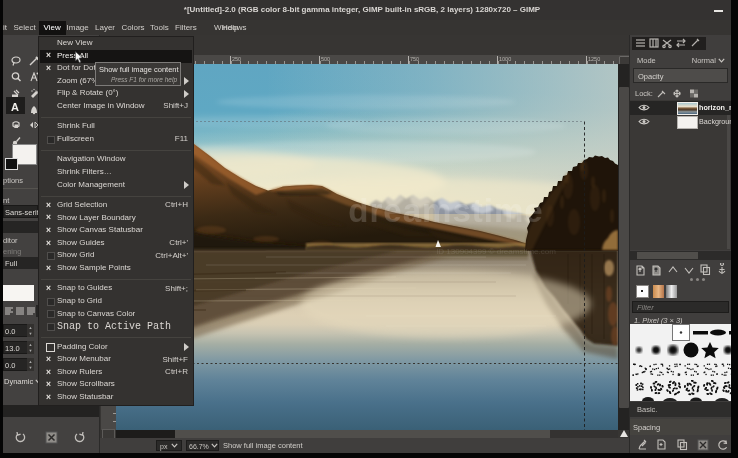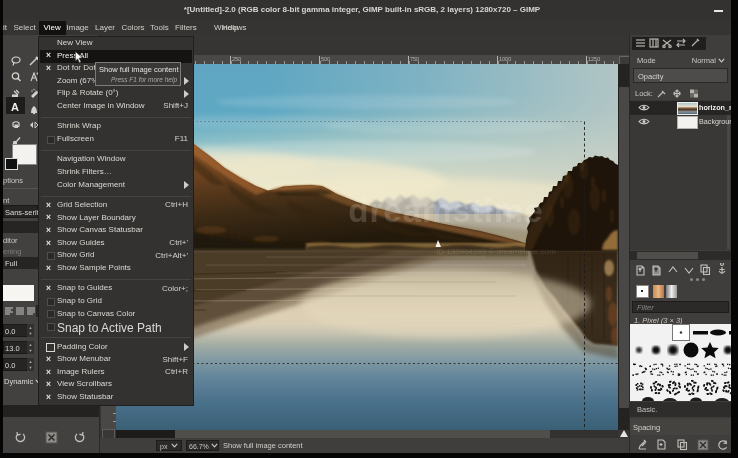--- a/index.html
+++ b/index.html
@@ -977,7 +977,7 @@
       <div class="abs txt" style="left:18px;top:64.0px;font-size:8px;color:#dcd8d4;">Center Image in Window</div>
       <div class="abs txt" style="right:5px;top:64.3px;font-size:8px;color:#d6d2ce;">Shift+J</div>
       <div class="abs" style="left:2px;top:80.0px;width:150px;height:1px;background:#45433f;"></div>
-      <div class="abs txt" style="left:18px;top:84.4px;font-size:8px;color:#dcd8d4;">Shrink Wrap</div>
+      <div class="abs txt" style="left:18px;top:84.4px;font-size:8px;color:#dcd8d4;">Shrink Full</div>
       <div class="abs" style="left:7.5px;top:98.8px;width:8px;height:8px;background:#2a2928;border:1px solid #504e4c;box-sizing:border-box;"></div>
       <div class="abs txt" style="left:18px;top:97.0px;font-size:8px;color:#dcd8d4;">Fullscreen</div>
       <div class="abs txt" style="right:5px;top:97.3px;font-size:8px;color:#d6d2ce;">F11</div>

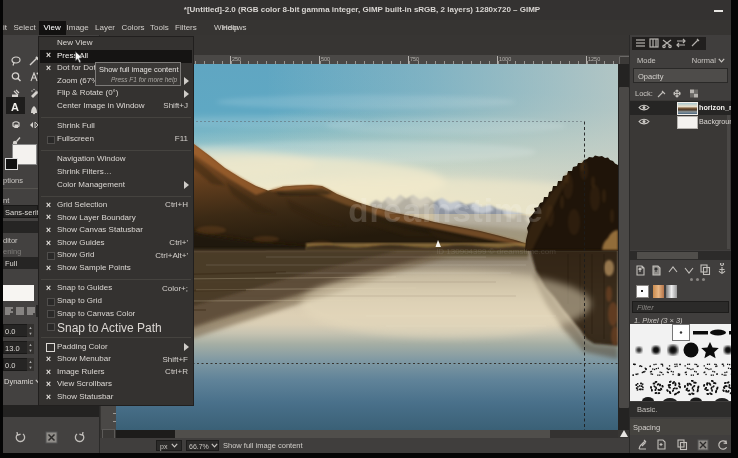--- a/index.html
+++ b/index.html
@@ -1005,7 +1005,7 @@
       <div class="abs" style="left:2px;top:242.0px;width:150px;height:1px;background:#45433f;"></div>
       <div class="abs txt" style="left:7px;top:246.2px;font-size:8.5px;font-weight:bold;color:#e8e5e1;">×</div>
       <div class="abs txt" style="left:18px;top:246.4px;font-size:8px;color:#dcd8d4;">Snap to Guides</div>
-      <div class="abs txt" style="right:5px;top:246.7px;font-size:8px;color:#d6d2ce;">Color+;</div>
+      <div class="abs txt" style="right:5px;top:246.7px;font-size:8px;color:#d6d2ce;">Shift+;</div>
       <div class="abs" style="left:7.5px;top:260.8px;width:8px;height:8px;background:#2a2928;border:1px solid #504e4c;box-sizing:border-box;"></div>
       <div class="abs txt" style="left:18px;top:259.0px;font-size:8px;color:#dcd8d4;">Snap to Grid</div>
       <div class="abs" style="left:7.5px;top:273.4px;width:8px;height:8px;background:#2a2928;border:1px solid #504e4c;box-sizing:border-box;"></div>

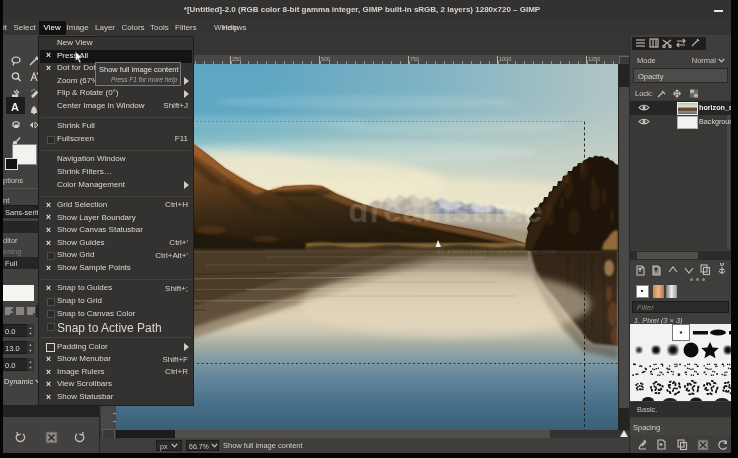--- a/index.html
+++ b/index.html
@@ -1011,7 +1011,7 @@
       <div class="abs" style="left:7.5px;top:273.4px;width:8px;height:8px;background:#2a2928;border:1px solid #504e4c;box-sizing:border-box;"></div>
       <div class="abs txt" style="left:18px;top:271.6px;font-size:8px;color:#dcd8d4;">Snap to Canvas Color</div>
       <div class="abs" style="left:7.5px;top:286.0px;width:8px;height:8px;background:#2a2928;border:1px solid #504e4c;box-sizing:border-box;"></div>
-      <div class="abs txt" style="left:18px;top:284.2px;font-size:12px;color:#dcd8d4;">Snap to Active Path</div>
+      <div class="abs txt" style="left:18px;top:284.2px;font-size:10px;color:#dcd8d4;font-family:Liberation Mono, monospace;">Snap to Active Path</div>
       <div class="abs" style="left:2px;top:300.2px;width:150px;height:1px;background:#45433f;"></div>
       <div class="abs" style="left:7px;top:305.9px;width:9px;height:9px;background:#343230;border:1px solid #dcd9d5;box-sizing:border-box;"></div>
       <div class="abs txt" style="left:18px;top:304.6px;font-size:8px;color:#dcd8d4;">Padding Color</div>

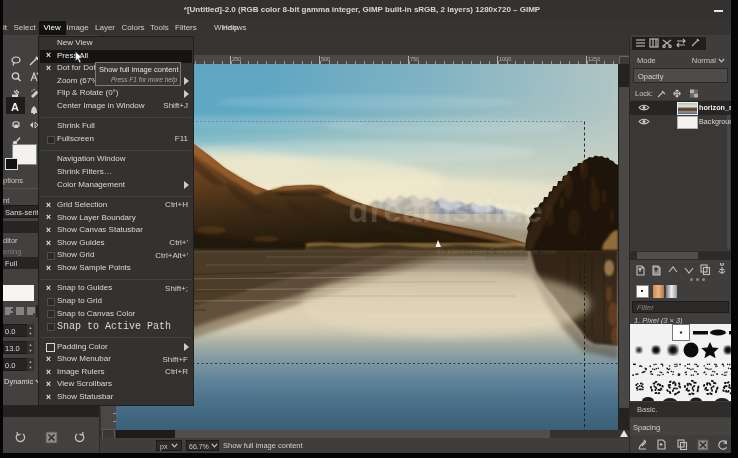--- a/index.html
+++ b/index.html
@@ -1020,7 +1020,7 @@
       <div class="abs txt" style="left:18px;top:317.2px;font-size:8px;color:#dcd8d4;">Show Menubar</div>
       <div class="abs txt" style="right:5px;top:317.5px;font-size:8px;color:#d6d2ce;">Shift+F</div>
       <div class="abs txt" style="left:7px;top:329.6px;font-size:8.5px;font-weight:bold;color:#e8e5e1;">×</div>
-      <div class="abs txt" style="left:18px;top:329.8px;font-size:8px;color:#dcd8d4;">Image Rulers</div>
+      <div class="abs txt" style="left:18px;top:329.8px;font-size:8px;color:#dcd8d4;">Show Rulers</div>
       <div class="abs txt" style="right:5px;top:330.1px;font-size:8px;color:#d6d2ce;">Ctrl+R</div>
       <div class="abs txt" style="left:7px;top:342.2px;font-size:8.5px;font-weight:bold;color:#e8e5e1;">×</div>
       <div class="abs txt" style="left:18px;top:342.4px;font-size:8px;color:#dcd8d4;">View Scrollbars</div>

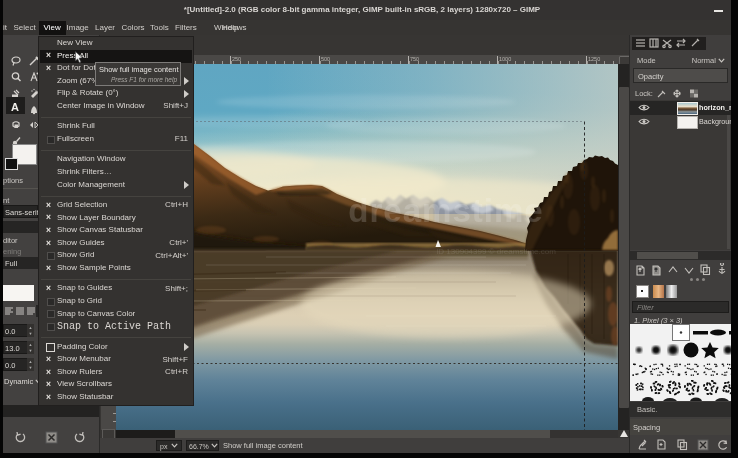--- a/index.html
+++ b/index.html
@@ -1023,7 +1023,7 @@
       <div class="abs txt" style="left:18px;top:329.8px;font-size:8px;color:#dcd8d4;">Show Rulers</div>
       <div class="abs txt" style="right:5px;top:330.1px;font-size:8px;color:#d6d2ce;">Ctrl+R</div>
       <div class="abs txt" style="left:7px;top:342.2px;font-size:8.5px;font-weight:bold;color:#e8e5e1;">×</div>
-      <div class="abs txt" style="left:18px;top:342.4px;font-size:8px;color:#dcd8d4;">View Scrollbars</div>
+      <div class="abs txt" style="left:18px;top:342.4px;font-size:8px;color:#dcd8d4;">Show Scrollbars</div>
       <div class="abs txt" style="left:7px;top:354.8px;font-size:8.5px;font-weight:bold;color:#e8e5e1;">×</div>
       <div class="abs txt" style="left:18px;top:355.0px;font-size:8px;color:#dcd8d4;">Show Statusbar</div>
     </div>

